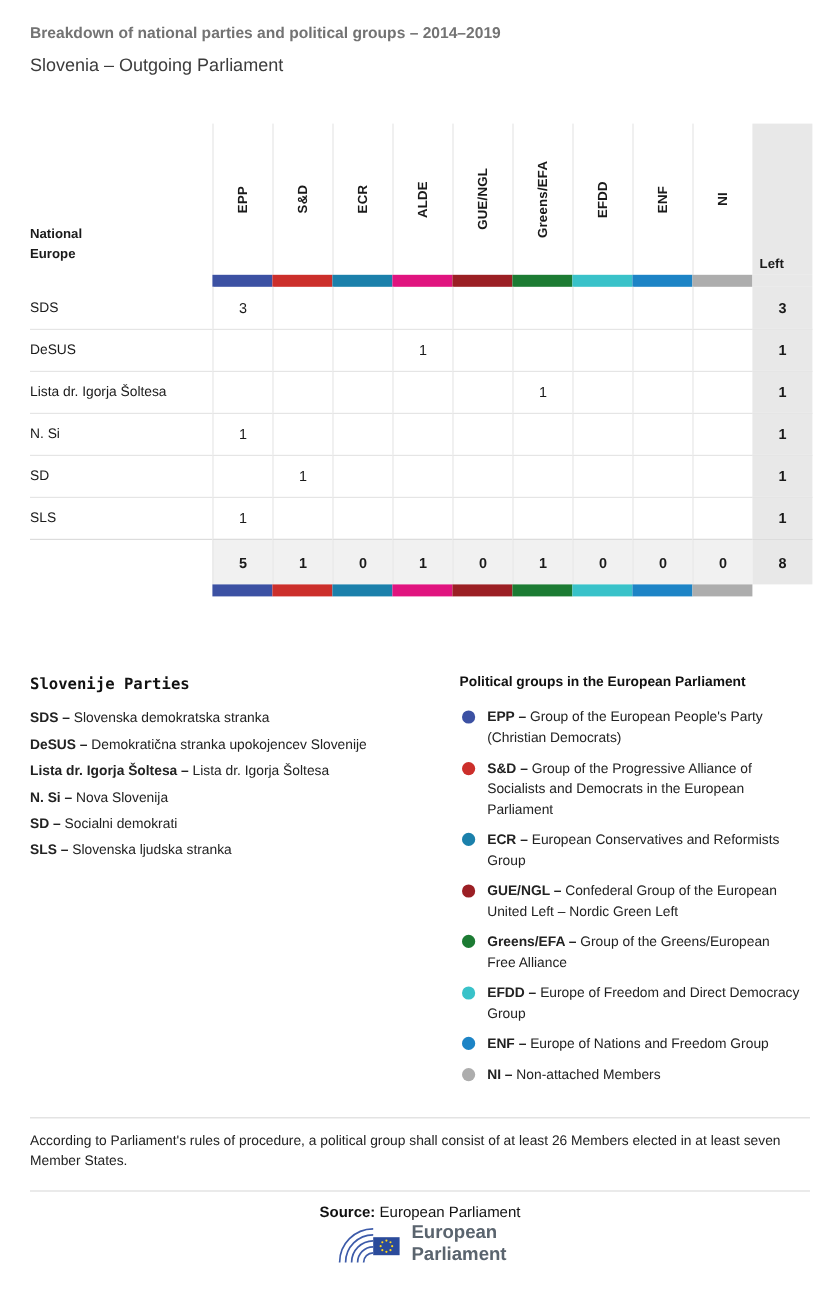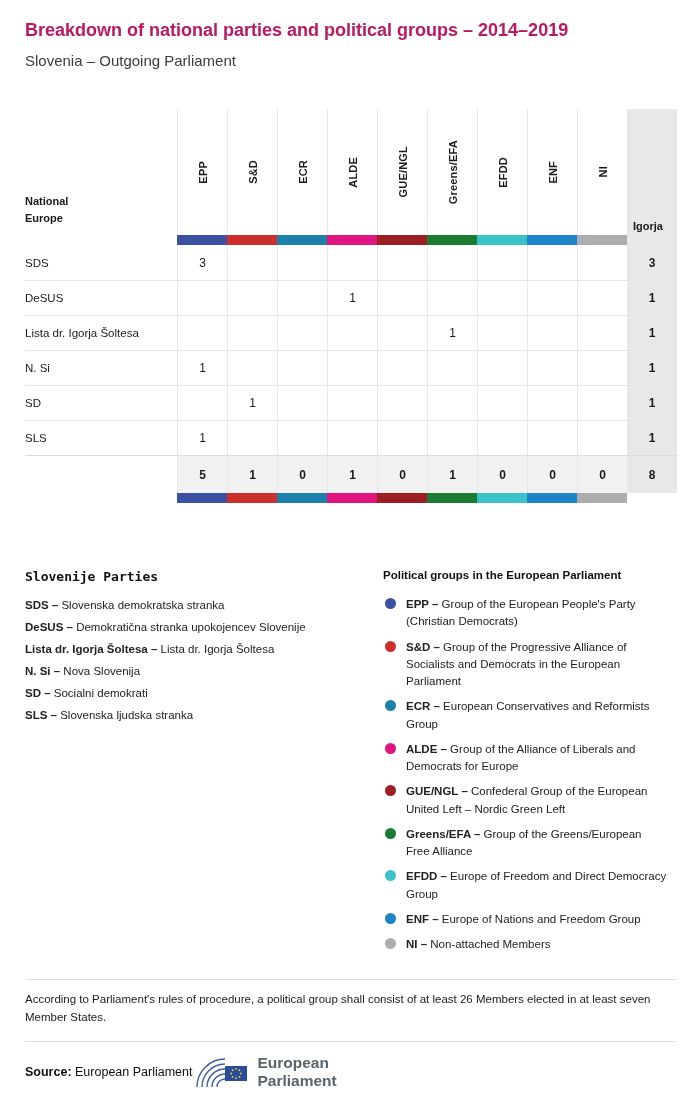--- a/index.html
+++ b/index.html
@@ -6,7 +6,7 @@
   body { background:#ffffff; font-family:"Liberation Sans", sans-serif; color:#1a1a1a; }
   .page { width:700px; height:1093px; overflow:hidden; padding:20px 25px 8px; position:relative; }
 
-  .title { font-size:18px; font-weight:700; color:#be185d; margin-bottom:11px; }
+  .title { font-size:13px; font-weight:700; color:#737373; margin-bottom:11px; }
   .subtitle { font-size:15px; font-weight:400; color:#3c3c3c; }
 
   

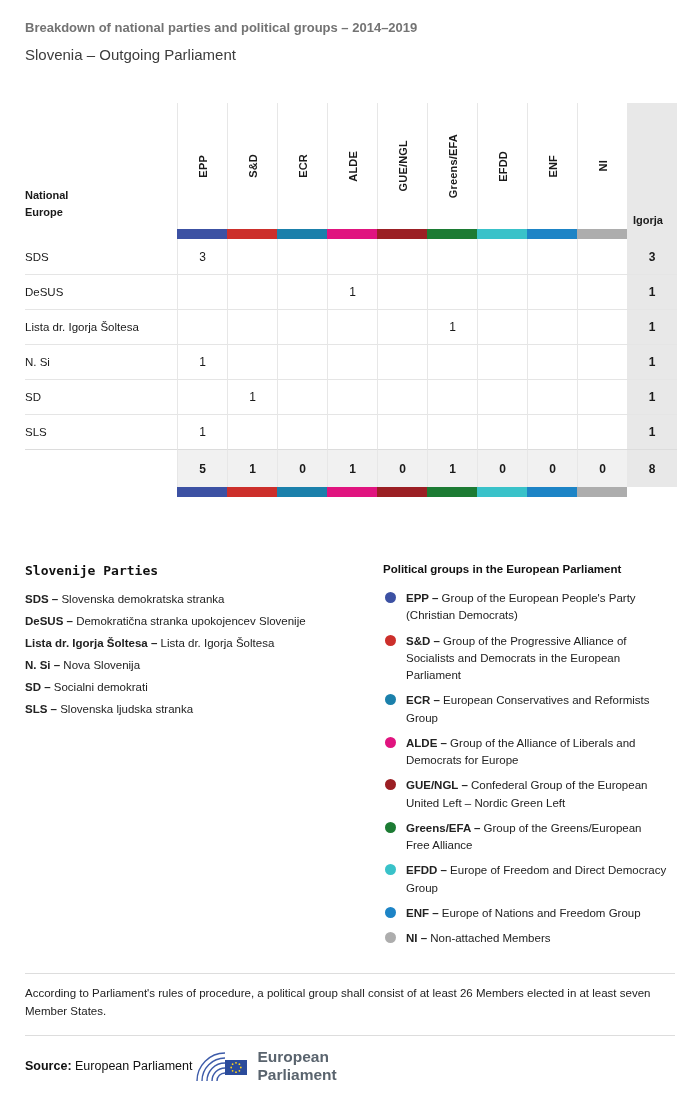--- a/index.html
+++ b/index.html
@@ -93,7 +93,7 @@
           <span class="vtext">NI</span>
         </div>
       <div class="cell seats-col seats-head">
-          <span>Igorja</span>
+          <span>Left</span>
         </div>
     </div>
 

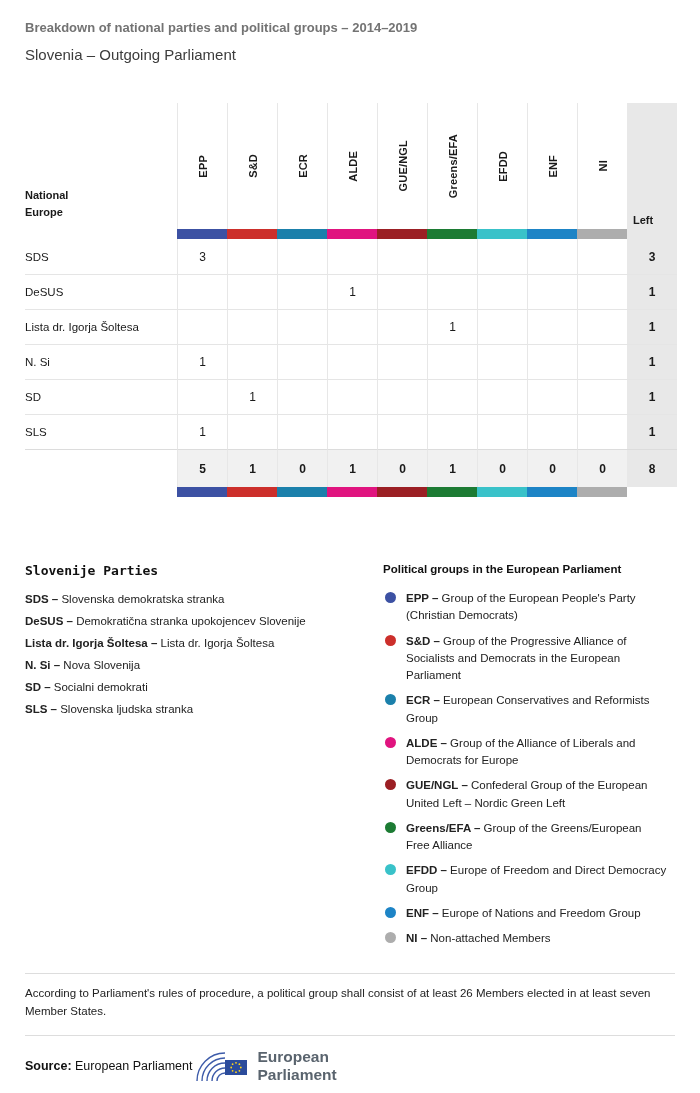--- a/index.html
+++ b/index.html
@@ -250,10 +250,6 @@
       <div class="pg-item">
           <span class="dot" style="background-color: rgb(27, 128, 171);"></span>
           <div class="pg-text"><b>ECR –</b> <span>European Conservatives and Reformists Group</span></div>
-        </div>
-      <div class="pg-item">
-          <span class="dot" style="background-color: rgb(224, 20, 127);"></span>
-          <div class="pg-text"><b>ALDE –</b> <span>Group of the Alliance of Liberals and Democrats for Europe</span></div>
         </div>
       <div class="pg-item">
           <span class="dot" style="background-color: rgb(155, 31, 36);"></span>

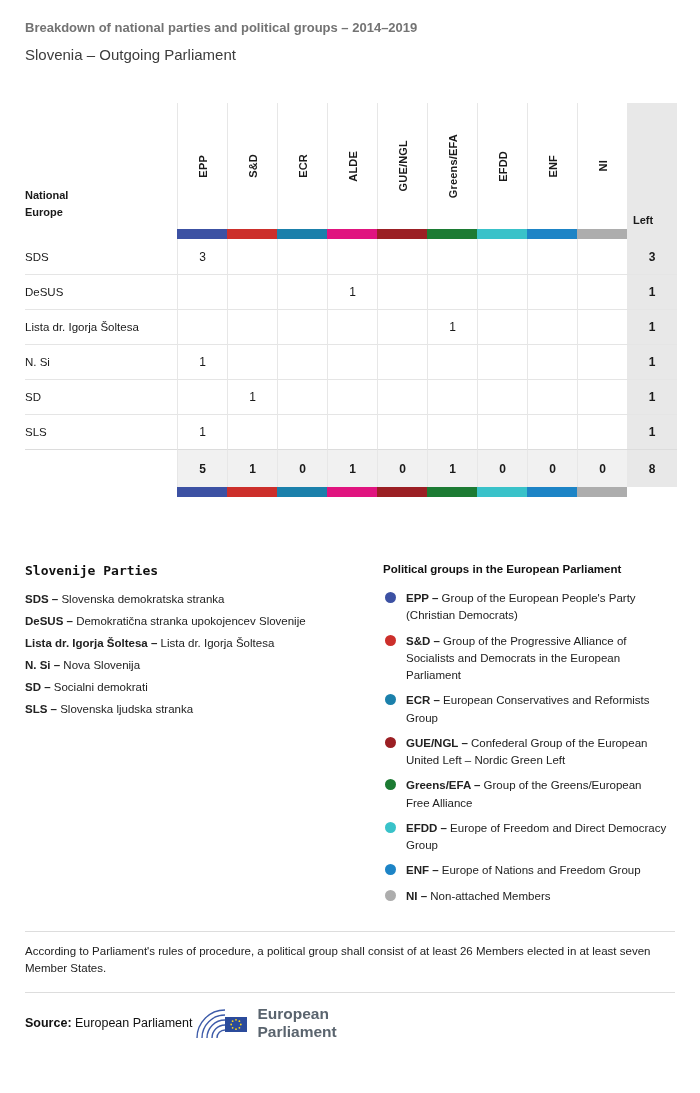--- a/index.html
+++ b/index.html
@@ -45,7 +45,7 @@
   .note { font-size:11.5px; line-height:1.5; margin-top:11px; color:#222; max-width:648px; }
   .rule2 { border:none; border-top:1px solid #dddddd; margin-top:15px; }
 
-  .source-row { display:flex; align-items:center; margin-top:10px; }
+  .source-row { display:flex; align-items:center; margin-top:10px;flex-direction:column; }
   .source { font-size:12.5px; color:#111; }
   .ep-logo { display:flex; align-items:center; }
   .logo-text { display:flex; flex-direction:column; font-size:15.5px; font-weight:700; color:#5a646e; line-height:1.15; margin-left:7px; }

